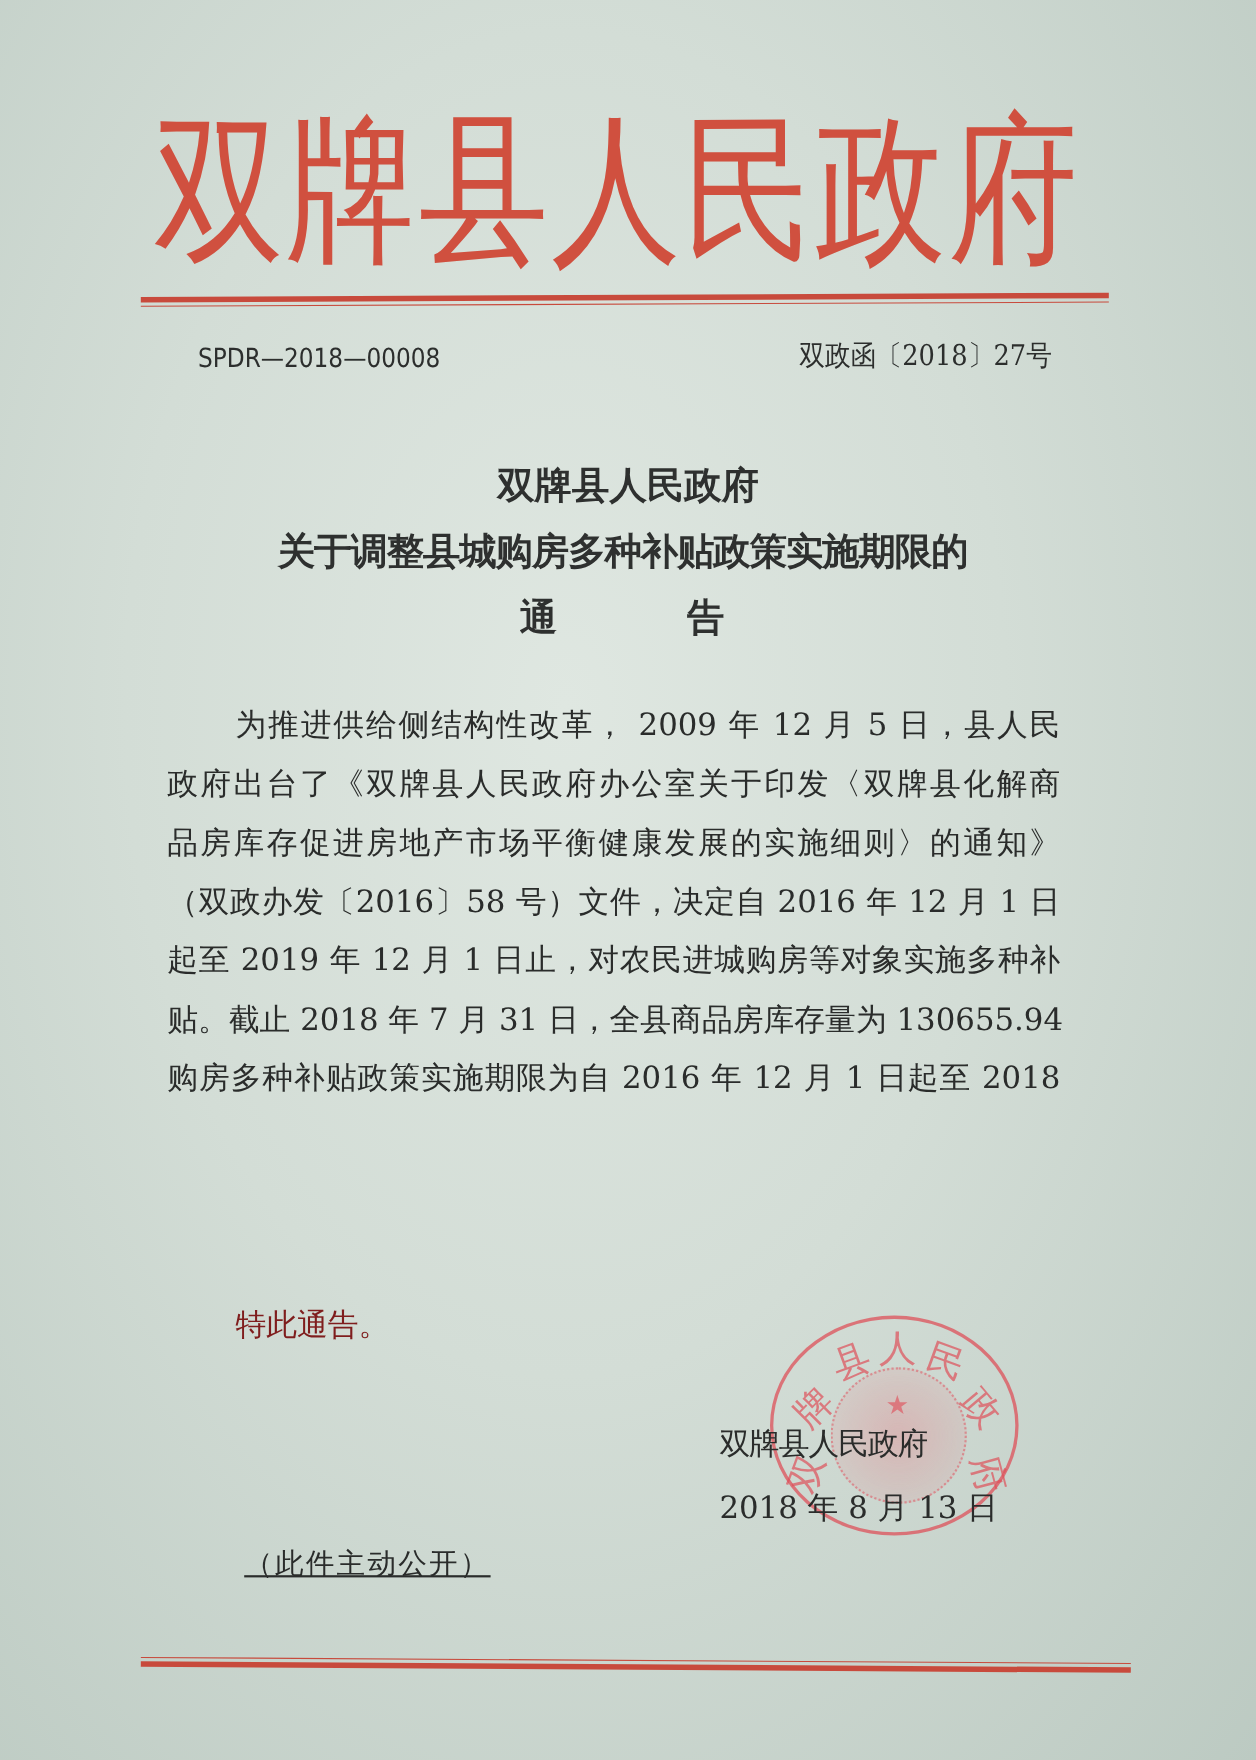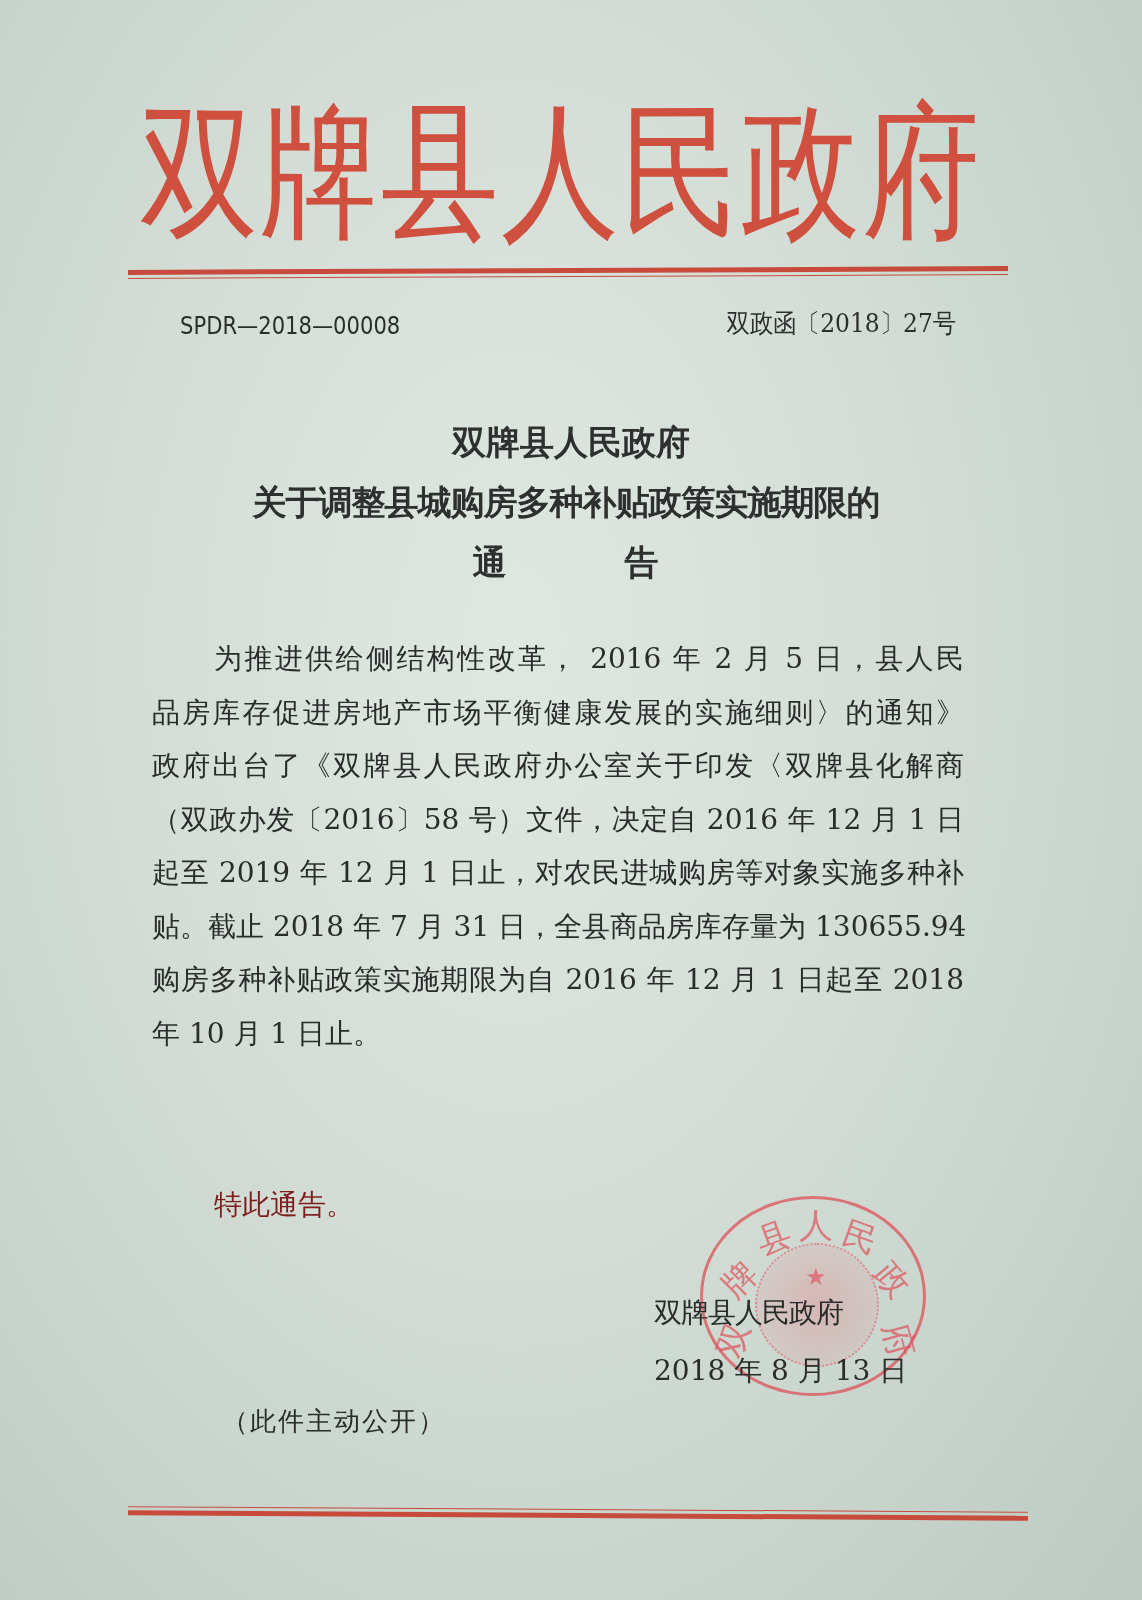--- a/index.html
+++ b/index.html
@@ -210,7 +210,7 @@
   </div>
 
   <div class="body-text">
-    <div class="para-line indent">为推进供给侧结构性改革， 2016 年 2 月 5 日，县人民</div>
+    <div class="para-line indent">为推进供给侧结构性改革， 2009 年 12 月 5 日，县人民</div>
     <div class="para-line">品房库存促进房地产市场平衡健康发展的实施细则〉的通知》</div>
     <div class="para-line">政府出台了《双牌县人民政府办公室关于印发〈双牌县化解商</div>
     <div class="para-line">（双政办发〔2016〕58 号）文件，决定自 2016 年 12 月 1 日</div>

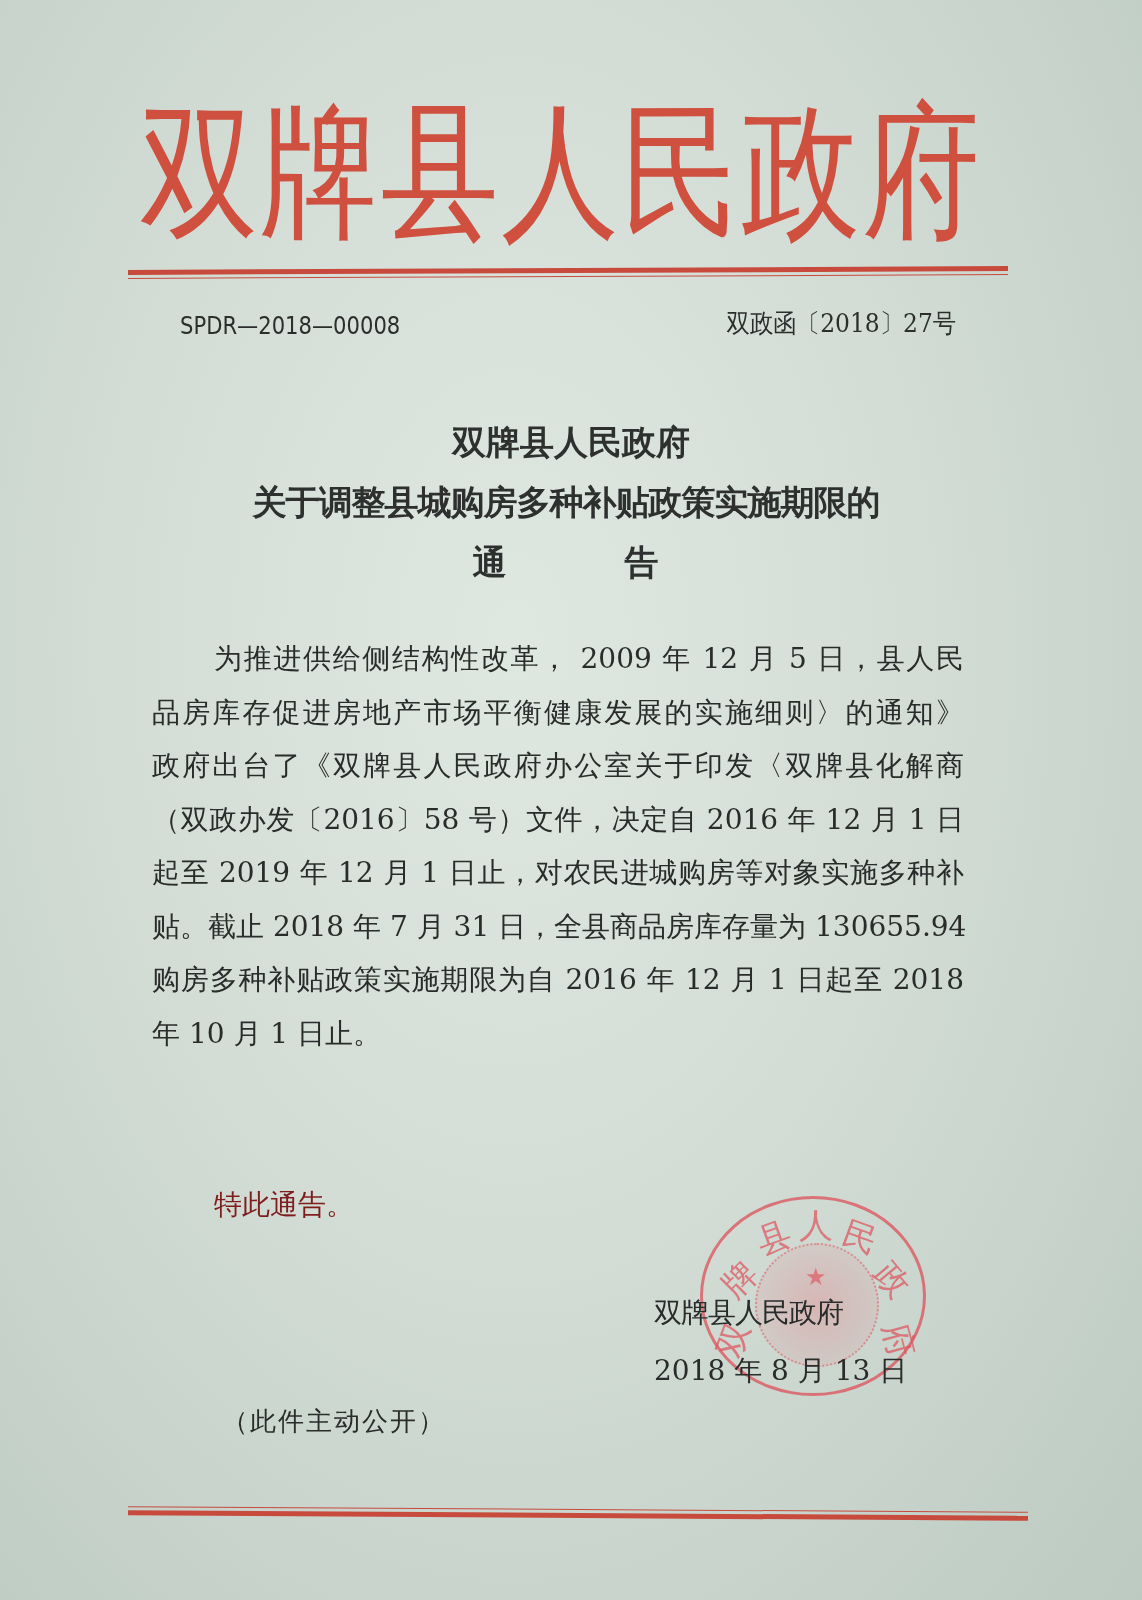--- a/index.html
+++ b/index.html
@@ -211,8 +211,8 @@
 
   <div class="body-text">
     <div class="para-line indent">为推进供给侧结构性改革， 2009 年 12 月 5 日，县人民</div>
+    <div class="para-line">政府出台了《双牌县人民政府办公室关于印发〈双牌县化解商</div>
     <div class="para-line">品房库存促进房地产市场平衡健康发展的实施细则〉的通知》</div>
-    <div class="para-line">政府出台了《双牌县人民政府办公室关于印发〈双牌县化解商</div>
     <div class="para-line">（双政办发〔2016〕58 号）文件，决定自 2016 年 12 月 1 日</div>
     <div class="para-line">起至 2019 年 12 月 1 日止，对农民进城购房等对象实施多种补</div>
     <div class="para-line">贴。截止 2018 年 7 月 31 日，全县商品房库存量为 130655.94</div>

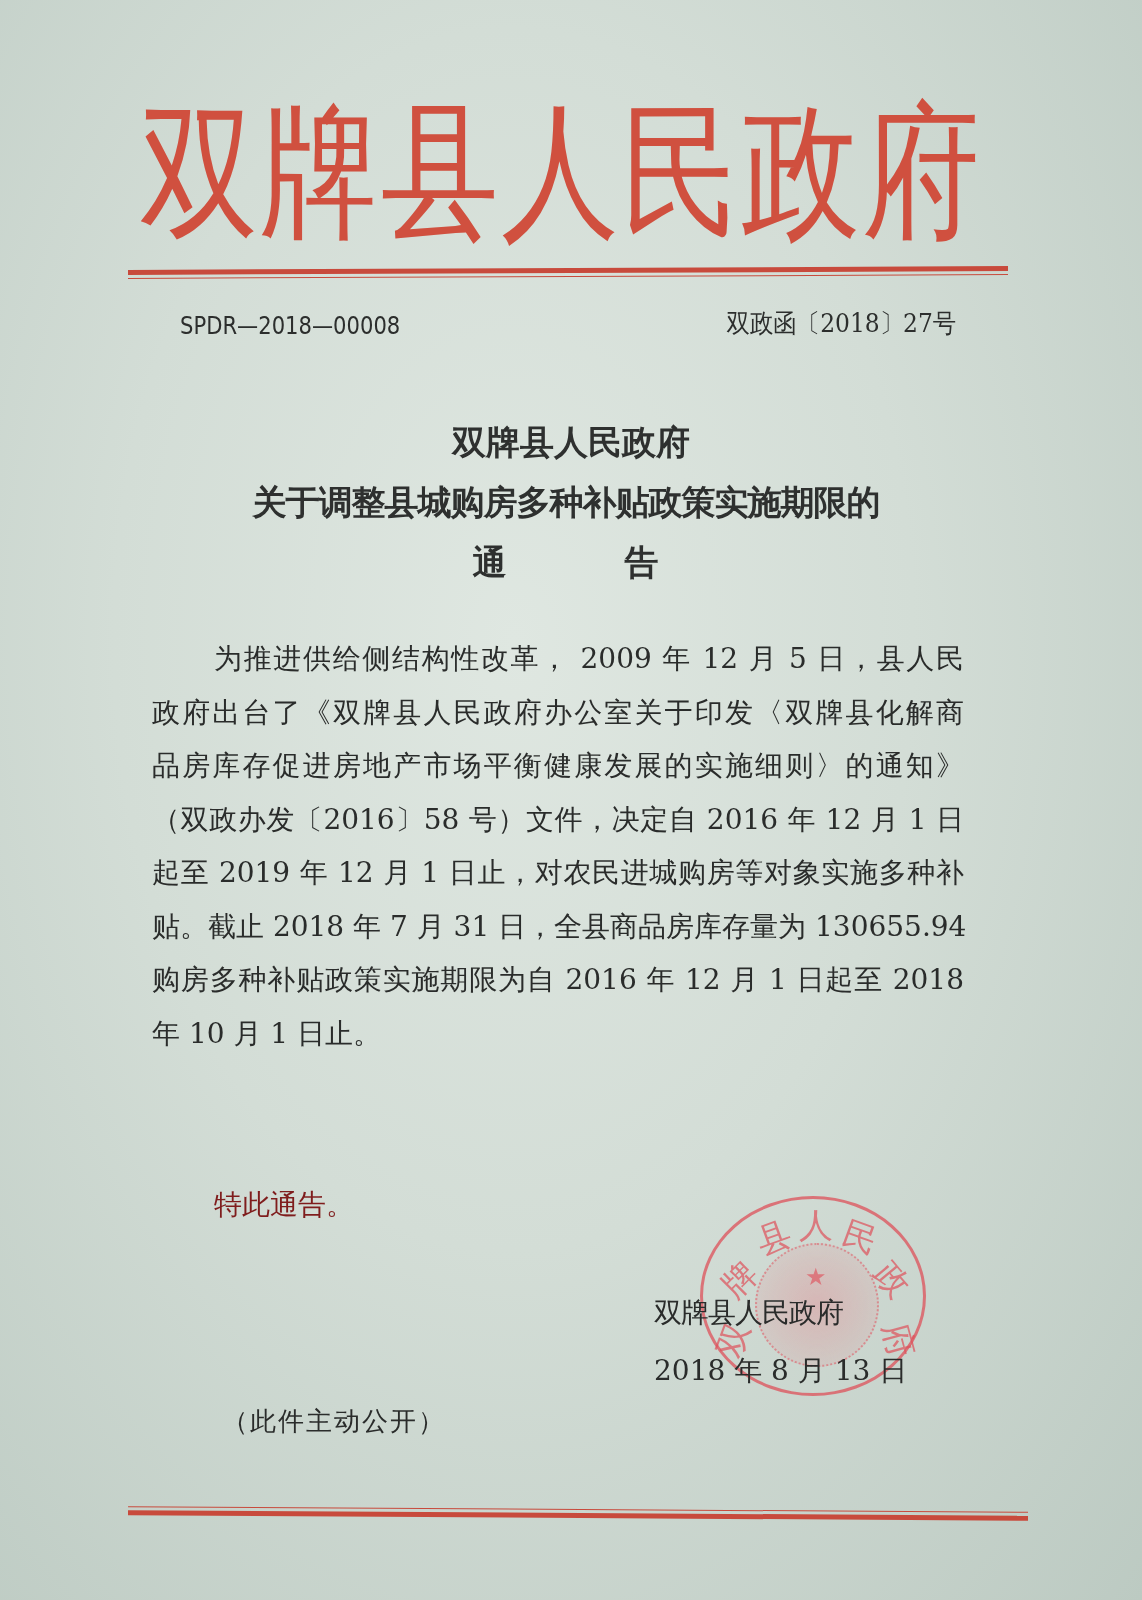--- a/index.html
+++ b/index.html
@@ -217,7 +217,6 @@
     <div class="para-line">起至 2019 年 12 月 1 日止，对农民进城购房等对象实施多种补</div>
     <div class="para-line">贴。截止 2018 年 7 月 31 日，全县商品房库存量为 130655.94</div>
     <div class="para-line">购房多种补贴政策实施期限为自 2016 年 12 月 1 日起至 2018</div>
-    <div class="para-line last">年 10 月 1 日止。</div>
   </div>
 
   <div class="closing">特此通告。</div>

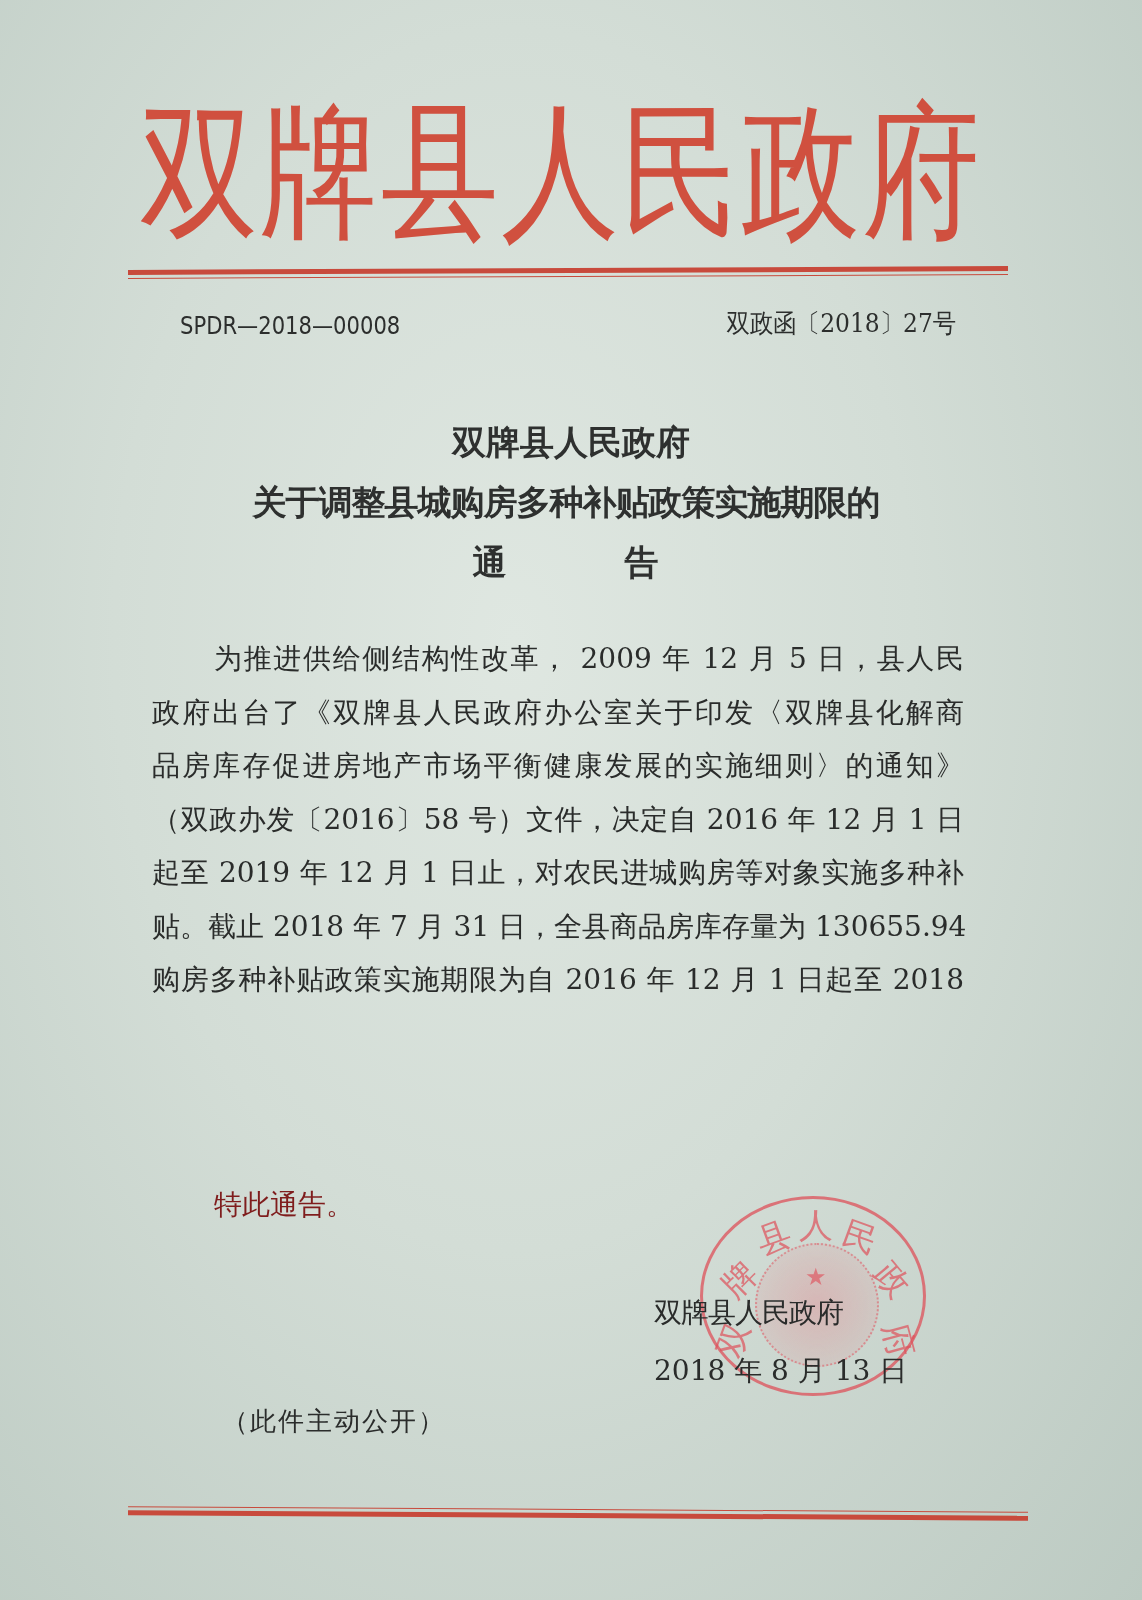--- a/index.html
+++ b/index.html
@@ -181,6 +181,7 @@
       font-size: 26px;
       color: #2a2c2b;
       letter-spacing: 2px;
+      text-decoration: underline;
     }
   </style>
 </head>

